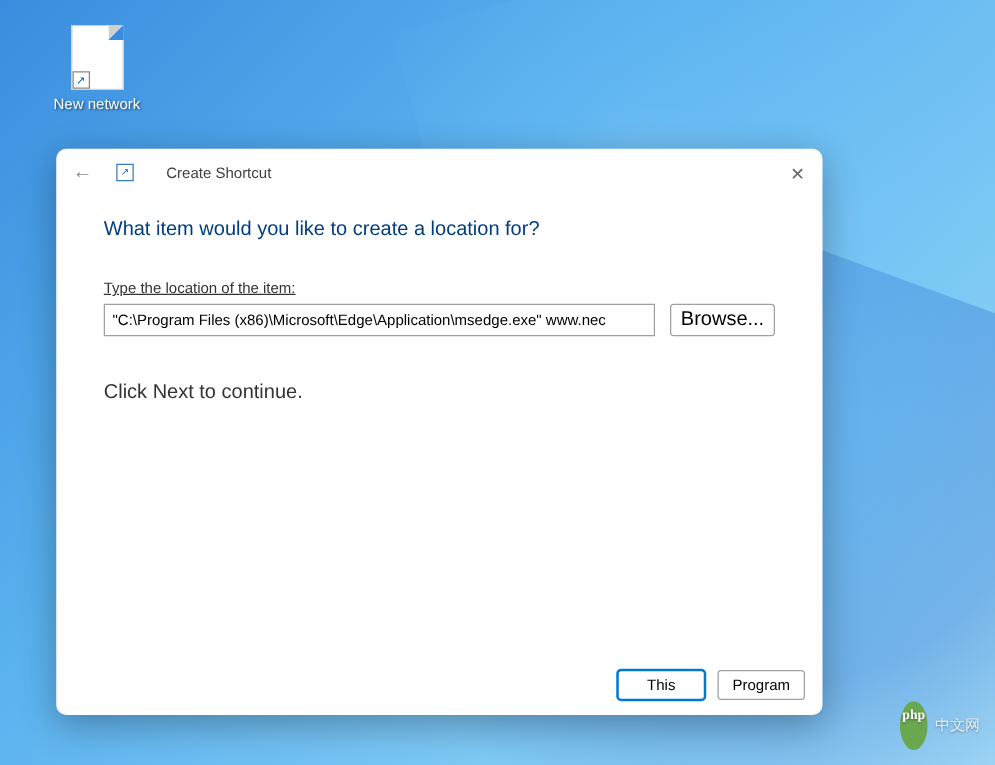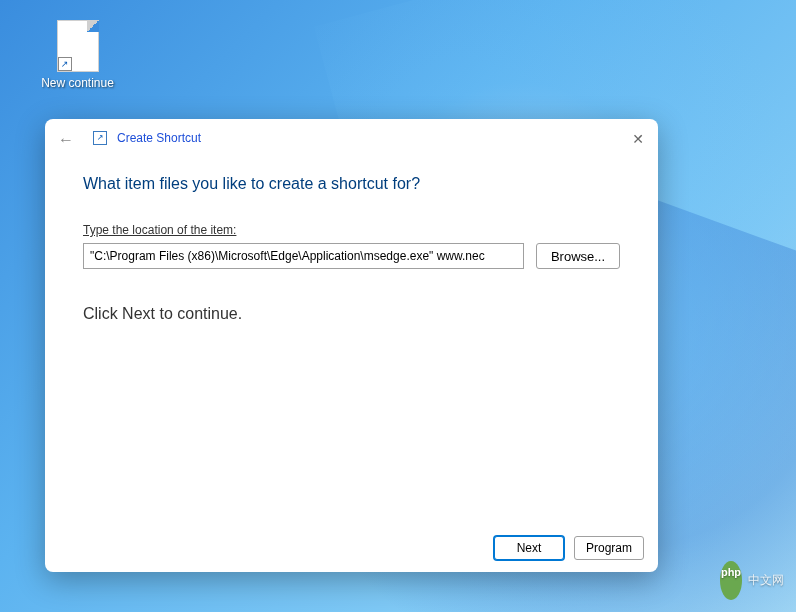--- a/index.html
+++ b/index.html
@@ -222,7 +222,7 @@
   <div class="file-icon">
     <div class="shortcut-arrow">↗</div>
   </div>
-  <div class="label">New continue</div>
+  <div class="label">New network</div>
 </div>
 
 <div class="dialog">

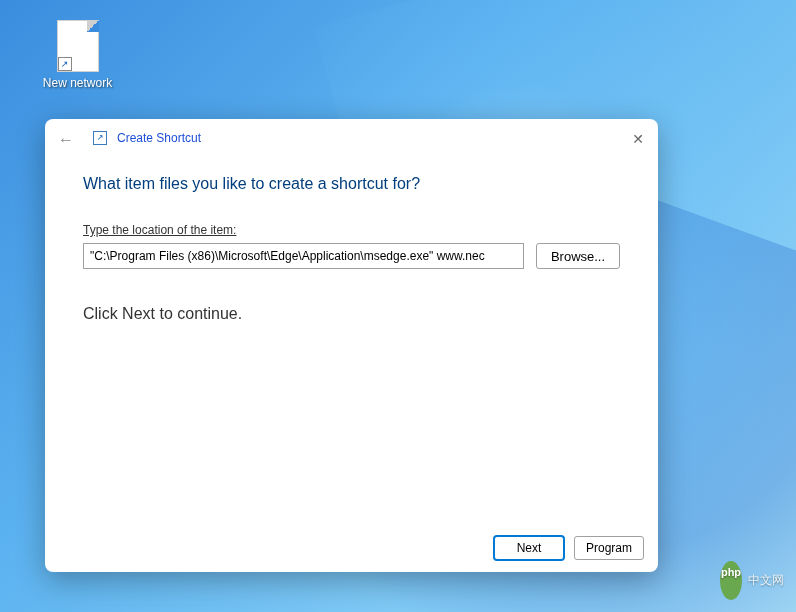--- a/index.html
+++ b/index.html
@@ -106,9 +106,9 @@
       background: #fff;
     }
     .title-text {
-      margin-left: 10px;
-      font-size: 12px;
-      color: #1d4ed8;
+      margin-left: 26px;
+      font-size: 12px;
+      color: #404040;
     }
     .close-btn {
       position: absolute;

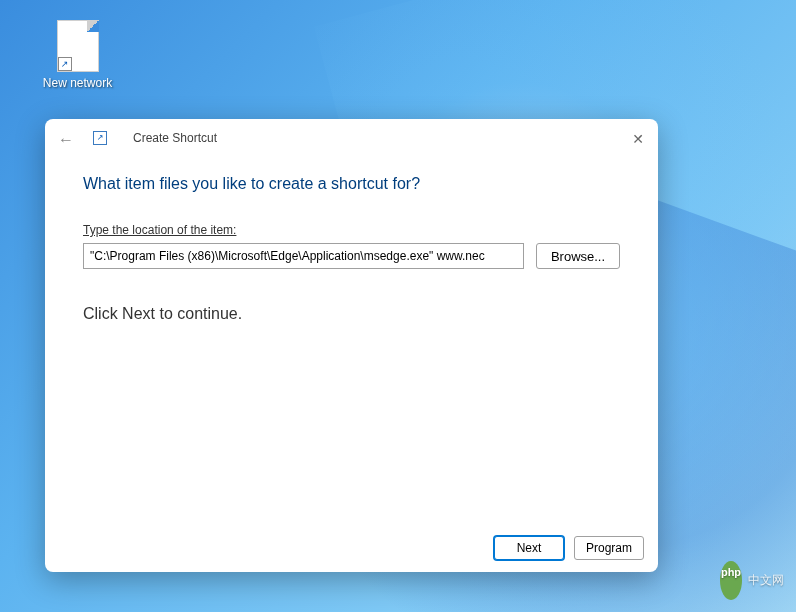--- a/index.html
+++ b/index.html
@@ -233,7 +233,7 @@
     <div class="close-btn">✕</div>
   </div>
   <div class="content">
-    <div class="heading">What item files you like to create a shortcut for?</div>
+    <div class="heading">What item would you like to create a location for?</div>
     <div class="field-label">Type the location of the item:</div>
     <div class="field-row">
       <input type="text" class="loc-input" value="&quot;C:\Program Files (x86)\Microsoft\Edge\Application\msedge.exe&quot; www.nec" style="">

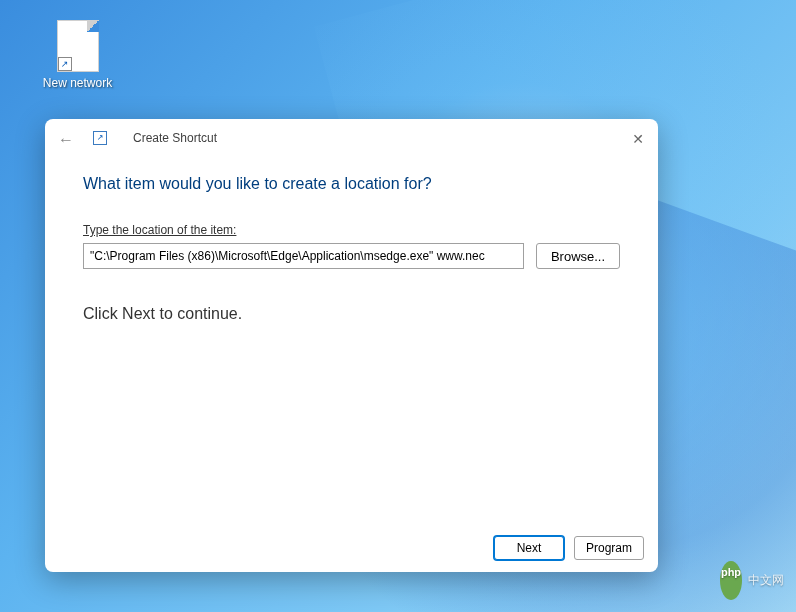--- a/index.html
+++ b/index.html
@@ -162,7 +162,7 @@
       height: 26px;
       border: 1px solid #a0a0a0;
       background: #ffffff;
-      font-size: 13px;
+      font-size: 16px;
       cursor: pointer;
       border-radius: 3px;
     }

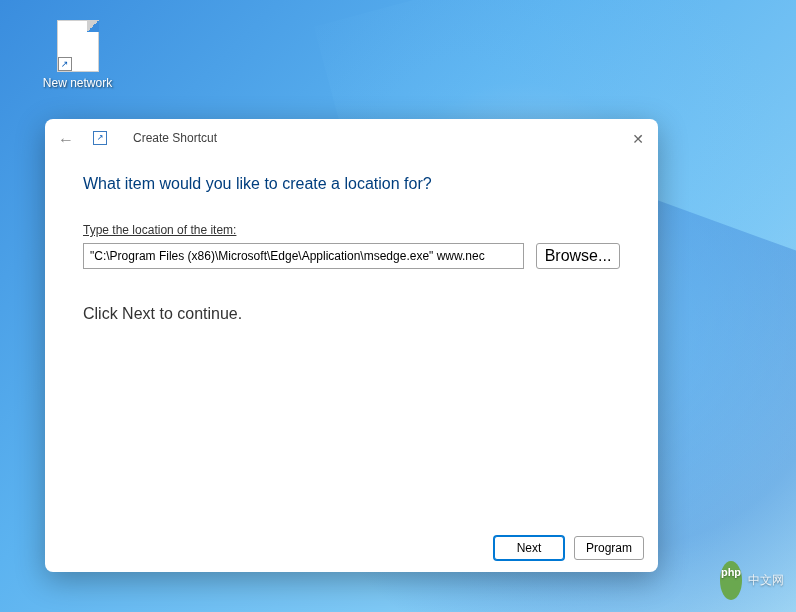--- a/index.html
+++ b/index.html
@@ -242,7 +242,7 @@
     <div class="hint">Click Next to continue.</div>
   </div>
   <div class="footer">
-    <button class="action-btn primary">Next</button>
+    <button class="action-btn primary">This</button>
     <button class="action-btn">Program</button>
   </div>
 </div>

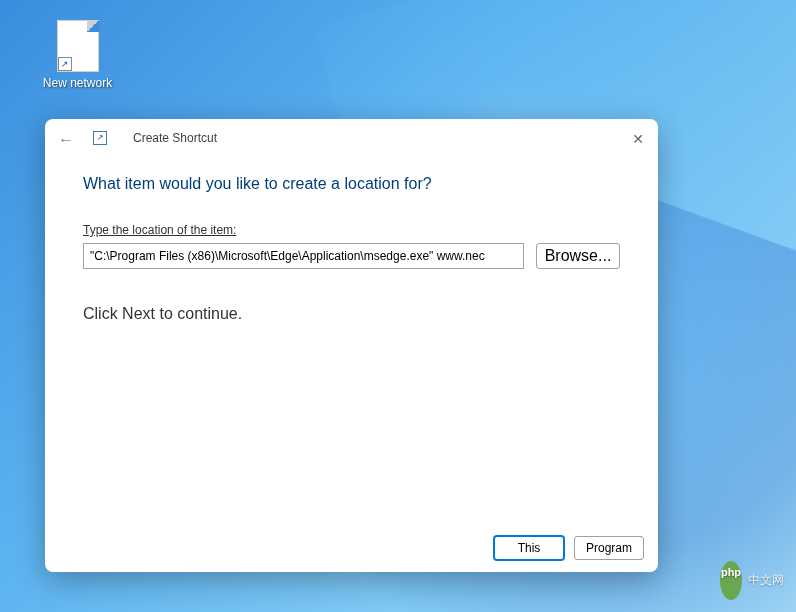--- a/index.html
+++ b/index.html
@@ -210,6 +210,7 @@
       text-align: center;
       color: #fff;
       font-weight: bold;
+      font-family: Liberation Serif, serif;
     }
   </style>
 </head>

